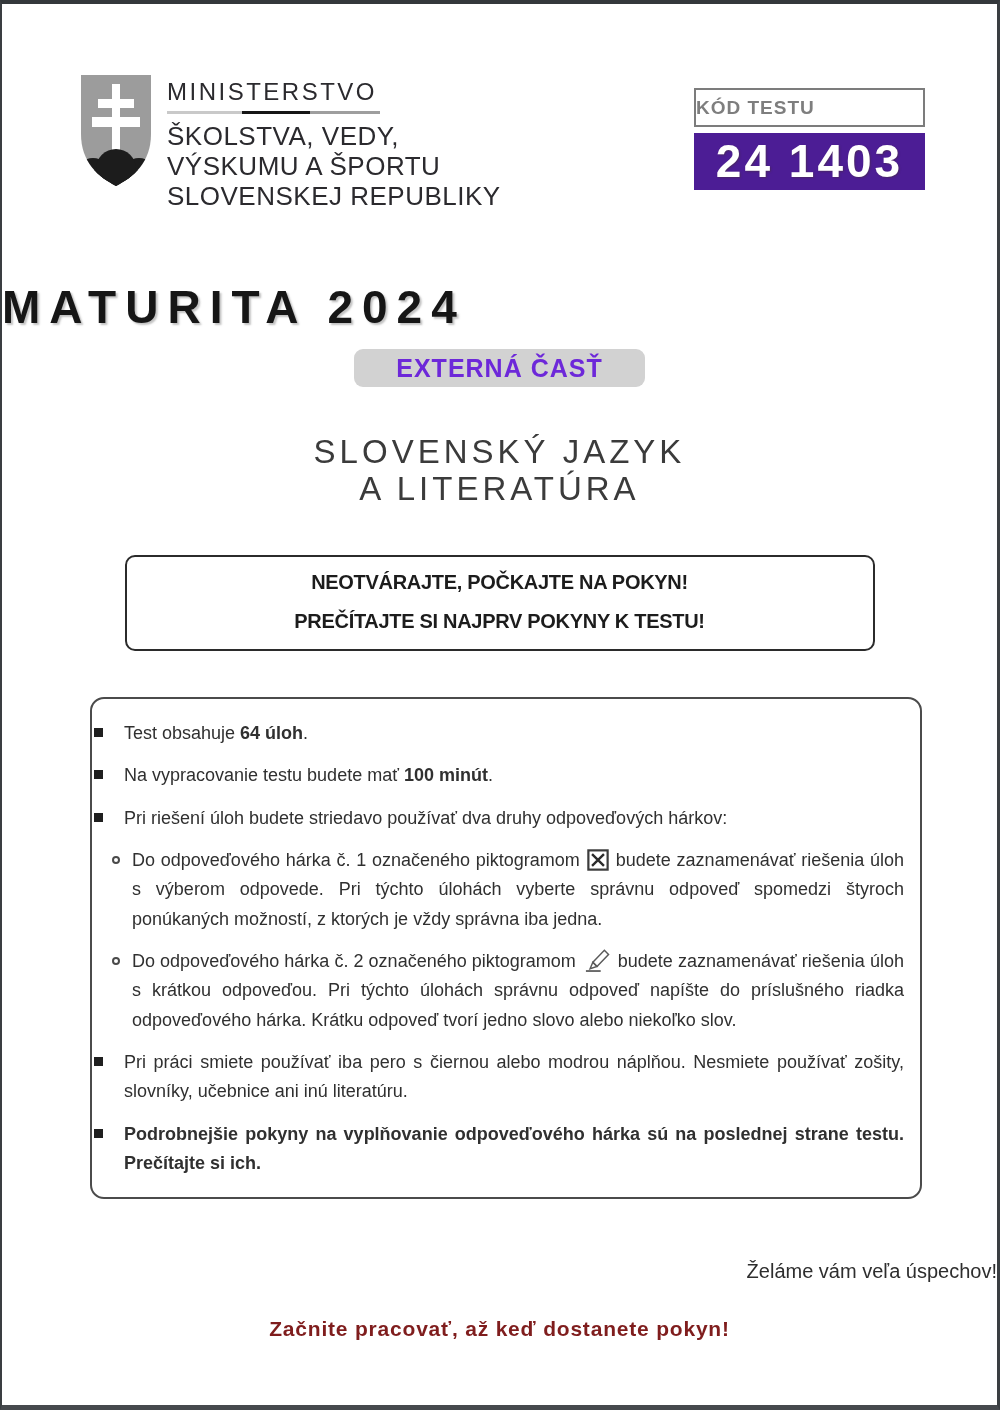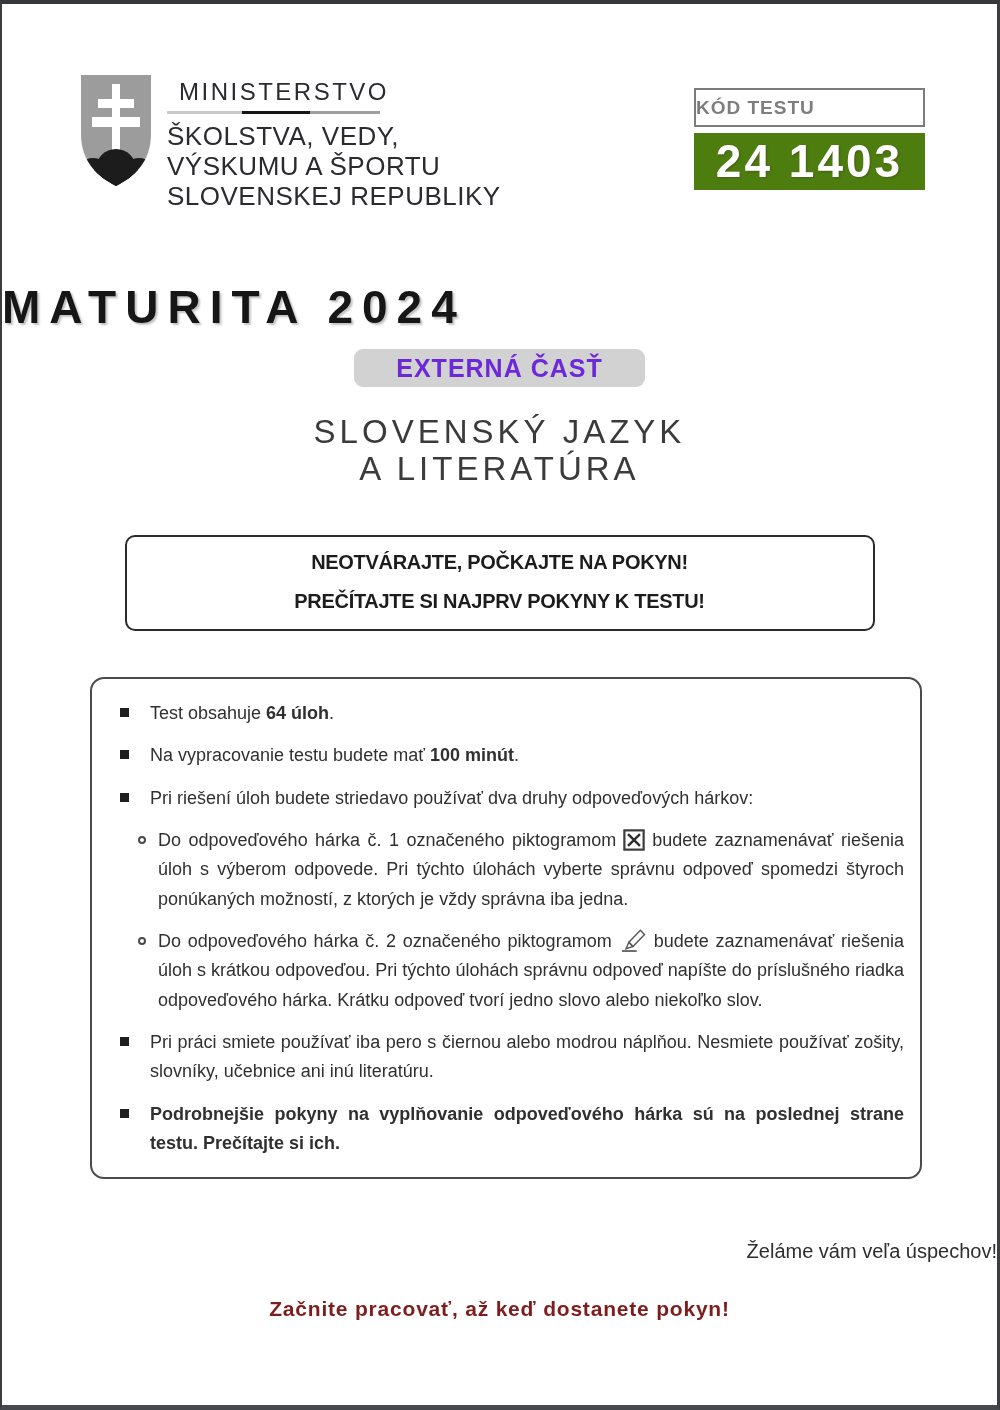--- a/index.html
+++ b/index.html
@@ -21,7 +21,7 @@
   .header { position:relative; height:232px; }
   .logo { position:absolute; left:78px; top:70px; }
   .ministry-text { position:absolute; left:165px; top:74px; color:#2b2a2e; }
-  .min-line1 { font-size:24px; letter-spacing:2.5px; font-weight:400; height:28px;margin-left:12px; }
+  .min-line1 { font-size:24px; letter-spacing:2.5px; font-weight:400; height:28px; }
   .min-underline { width:213px; height:3px; margin:5px 0 7px 0;
     background:linear-gradient(to right,#c9c9c9 0 35%, #151515 35% 67%, #9e9e9e 67% 100%); }
   .min-line { font-size:26px; line-height:30px; letter-spacing:0.5px; font-weight:400; }

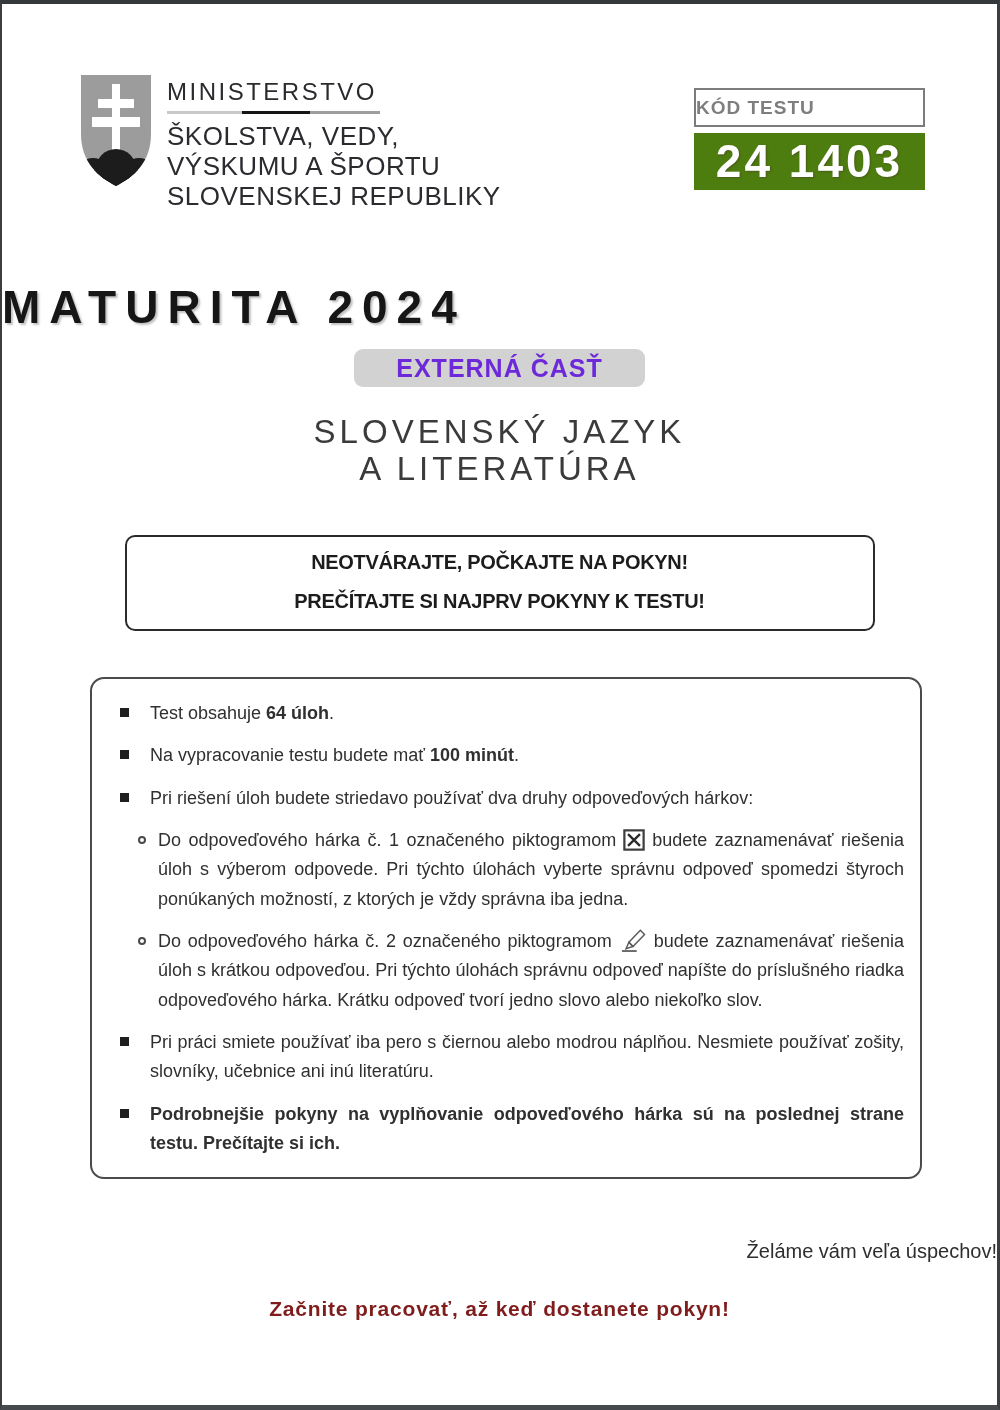--- a/index.html
+++ b/index.html
@@ -31,7 +31,7 @@
     background:#ffffff; text-align:left; line-height:35px;
     font-size:19px; font-weight:700; letter-spacing:1px; color:#7e7e7e; }
   .code-value-box { box-sizing:border-box; width:100%; height:57px; margin-top:6px;
-    background:#4d7c0f; text-align:center; line-height:56px;
+    background:#4c1d95; text-align:center; line-height:56px;
     font-size:46px; font-weight:700; letter-spacing:3px; color:#ffffff;
     text-shadow:1px 1px 2px rgba(70,50,40,0.45); }
 

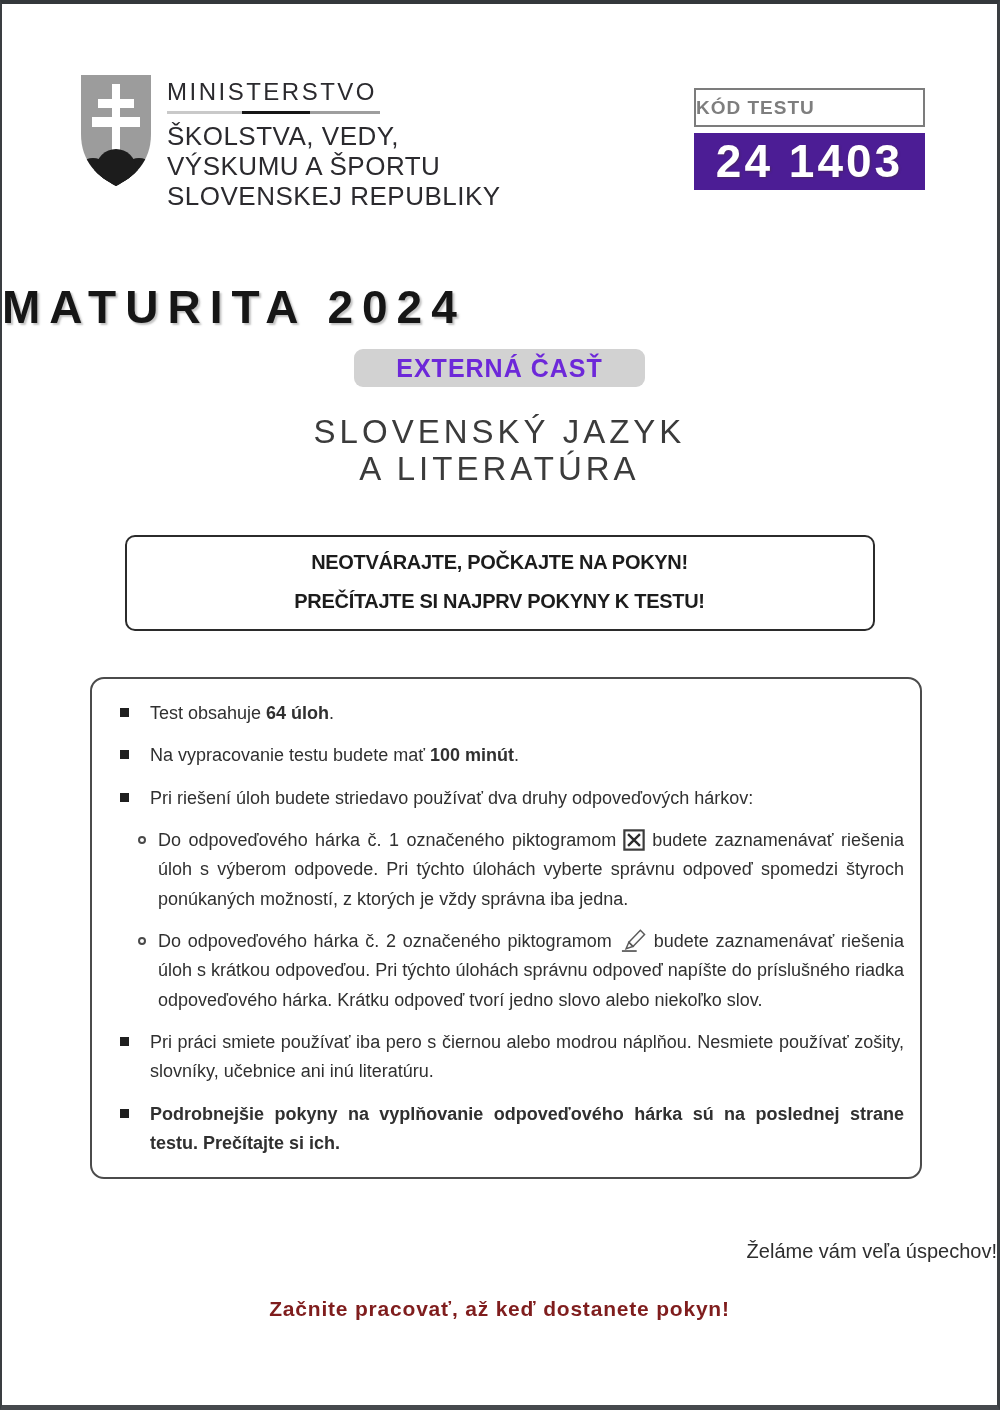--- a/index.html
+++ b/index.html
@@ -41,7 +41,7 @@
   .badge-wrap { text-align:center; margin-top:15px; }
   .badge { display:inline-block; background:#d2d2d2; border-radius:9px; padding:4px 42px;
     font-size:25px; font-weight:700; letter-spacing:1px; color:#6d28d9; line-height:30px; }
-  .subject { margin-top:26px; text-align:center; font-size:33px; letter-spacing:4px;
+  .subject { margin-top:46px; text-align:center; font-size:33px; letter-spacing:4px;
     color:#3b3b3b; line-height:37px; font-weight:400; }
 
   

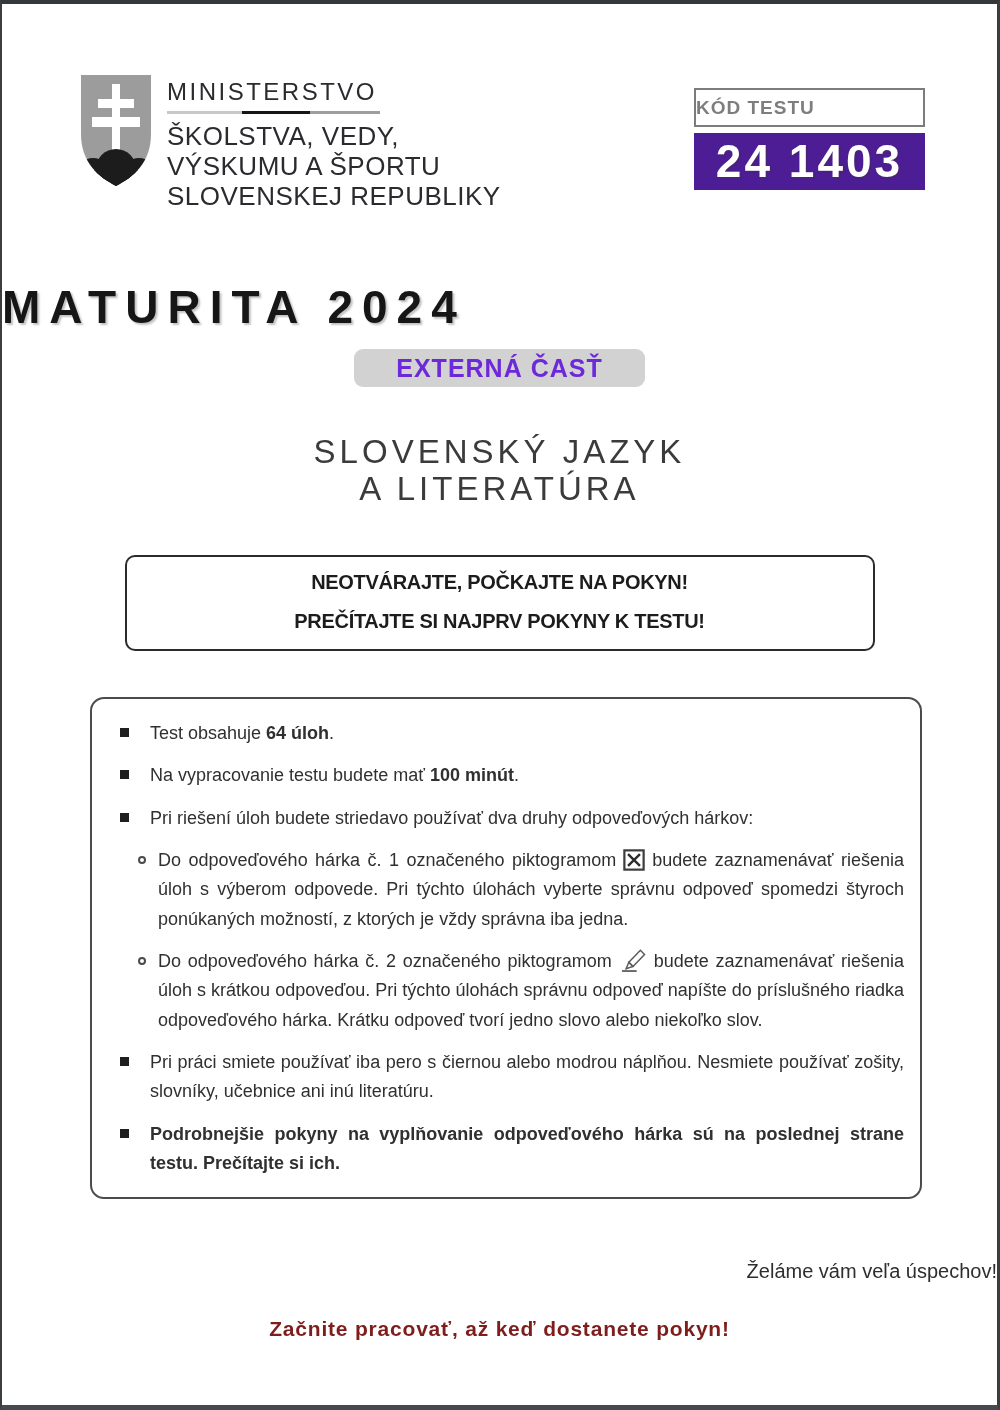--- a/index.html
+++ b/index.html
@@ -52,7 +52,7 @@
 
   
   .instructions-box { box-sizing:border-box; width:832px; margin:46px 0 0 88px;
-    border:2px solid #4b4b4b; border-radius:14px; padding:20px 16px 6px 28px;
+    border:2px solid #4b4b4b; border-radius:14px; padding:20px 16px 6px 2px;
     font-size:18px; color:#303030; }
   .row { display:flex; margin-bottom:13px; }
   .sq { flex:0 0 auto; width:9px; height:9px; background:#1f1f1f; margin:9px 21px 0 0; }

